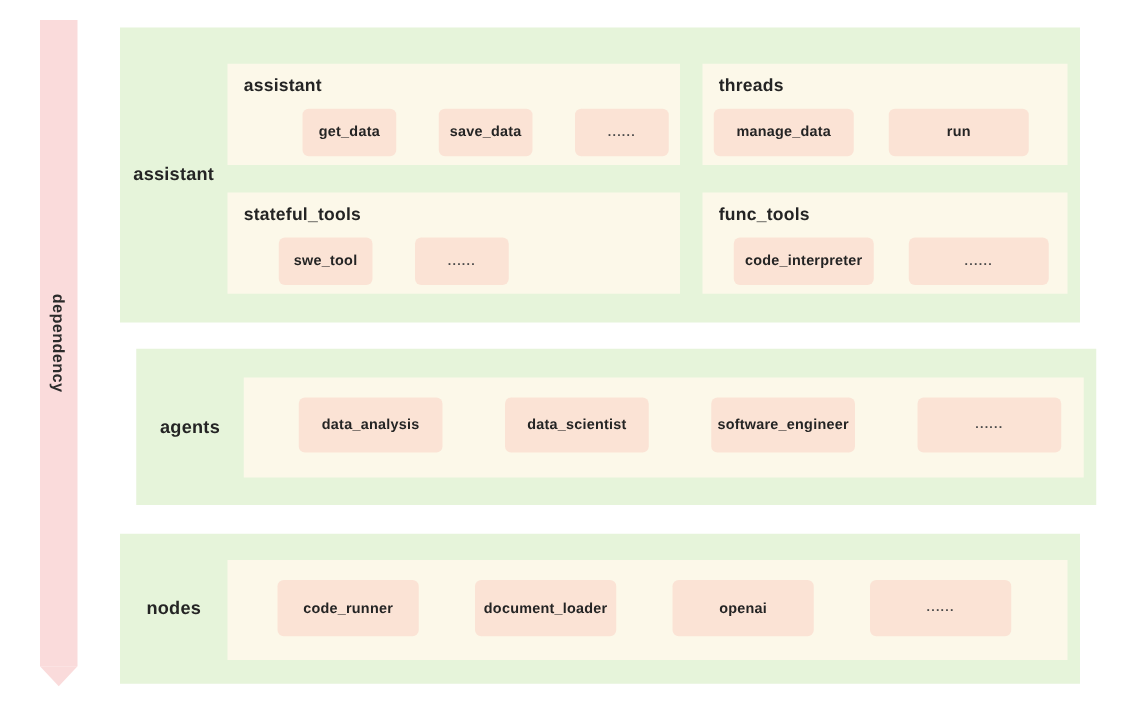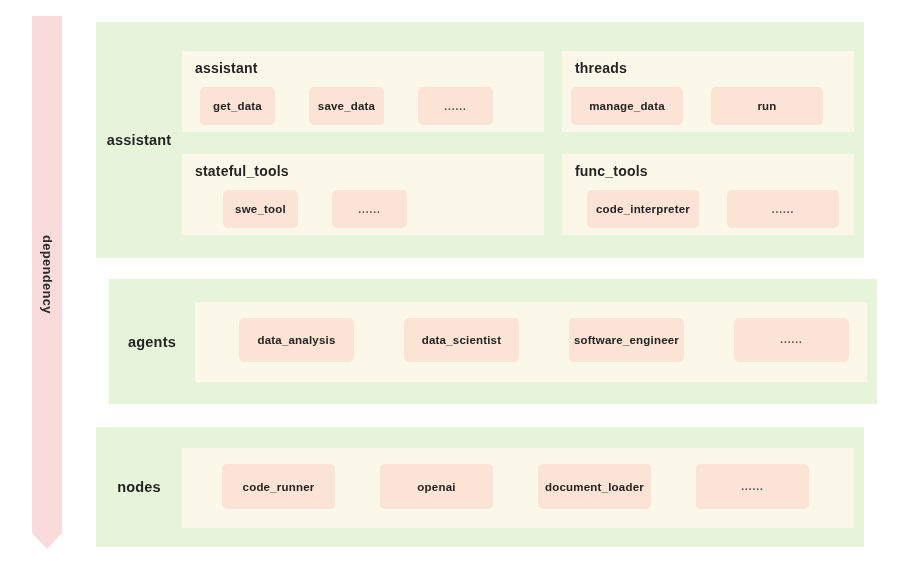--- a/index.html
+++ b/index.html
@@ -141,7 +141,7 @@
   }
 
   
-  #group-assistant  .group-items { padding-left: 18px; gap: 34px; }
+  #group-assistant  .group-items { padding-left: 40px; gap: 34px; margin-left: 20px; }
   #group-assistant  .pill { width: 75px; }
   #group-stateful   .group-items { padding-left: 41px; gap: 34px; }
   #group-stateful   .pill { width: 75px; }

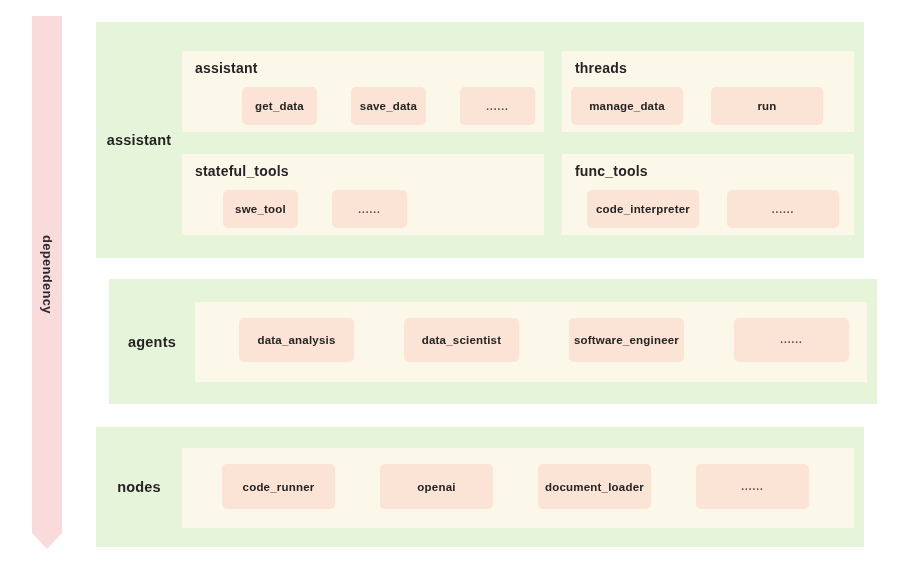--- a/index.html
+++ b/index.html
@@ -229,8 +229,8 @@
     <div class="group" id="group-nodes">
       <div class="group-items">
         <div class="pill">code_runner</div>
+        <div class="pill">document_loader</div>
         <div class="pill">openai</div>
-        <div class="pill">document_loader</div>
         <div class="pill ellipsis">......</div>
       </div>
     </div>

